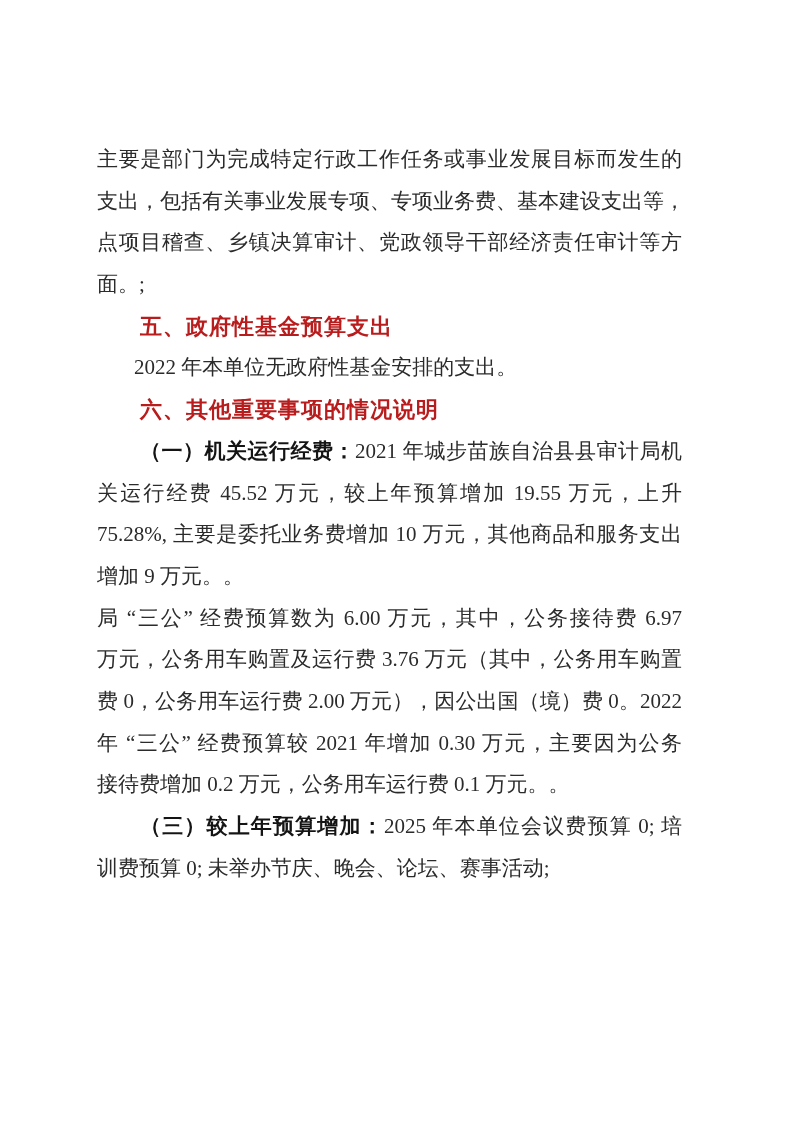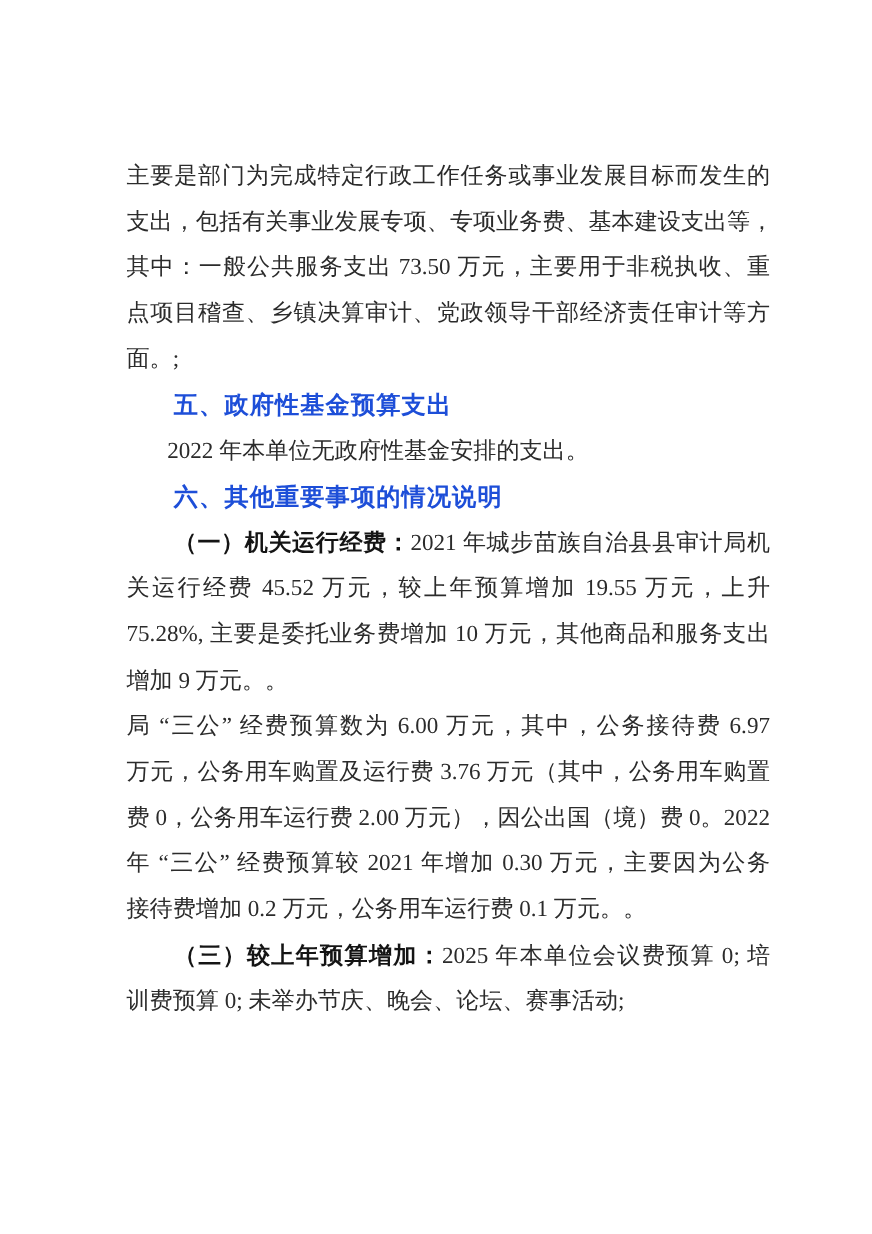--- a/index.html
+++ b/index.html
@@ -18,7 +18,7 @@
   }
   .content {
     position: absolute;
-    left: 115px;
+    left: 97px;
     top: 139px;
     width: 585px;
     font-size: 21px;

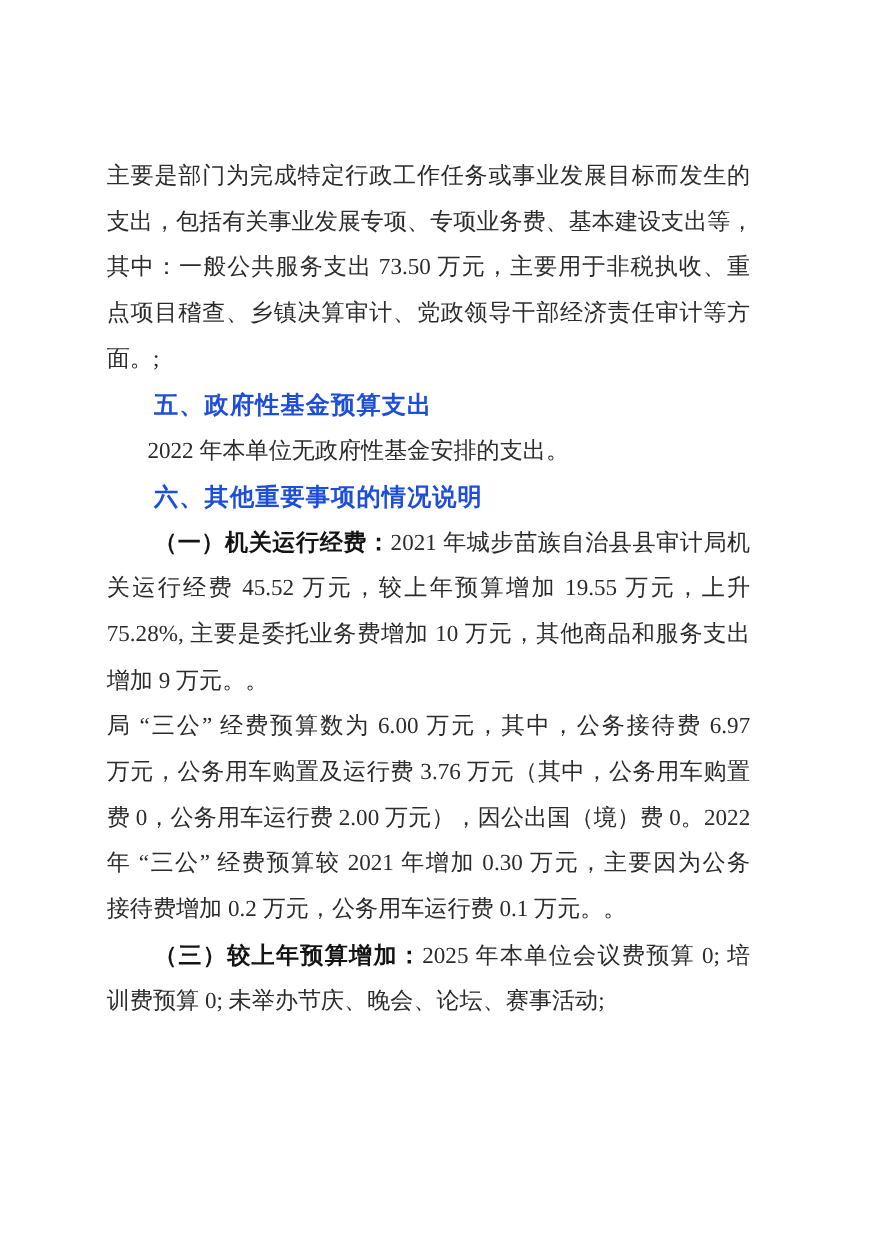--- a/index.html
+++ b/index.html
@@ -61,7 +61,6 @@
 
     <div class="line j">主要是部门为完成特定行政工作任务或事业发展目标而发生的</div>
     <div class="line j">支出，包括有关事业发展专项、专项业务费、基本建设支出等，</div>
-    <div class="line j">其中：一般公共服务支出 73.50 万元，主要用于非税执收、重</div>
     <div class="line j">点项目稽查、乡镇决算审计、党政领导干部经济责任审计等方</div>
     <div class="line">面。;</div>
 

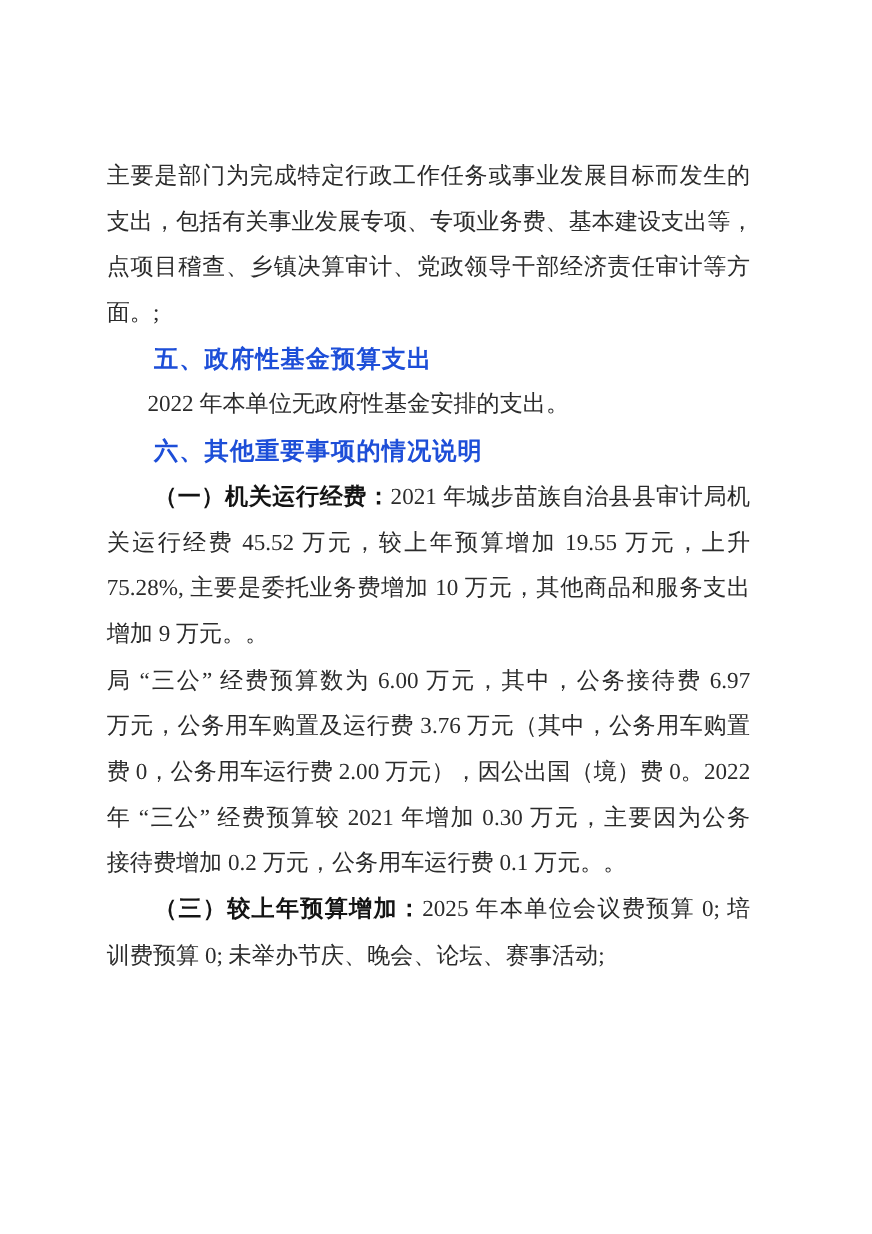--- a/index.html
+++ b/index.html
@@ -43,7 +43,7 @@
     font-family: "Liberation Sans", "DejaVu Sans", sans-serif;
     font-weight: bold;
     font-size: 22px;
-    color: #1d4ed8;
+    color: #b91c1c;
     letter-spacing: 1px;
   }
   

